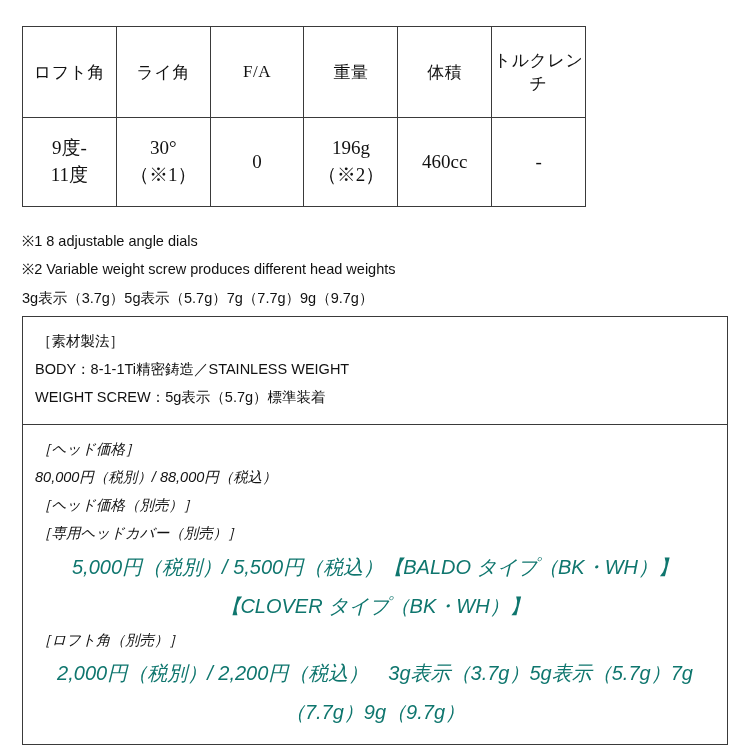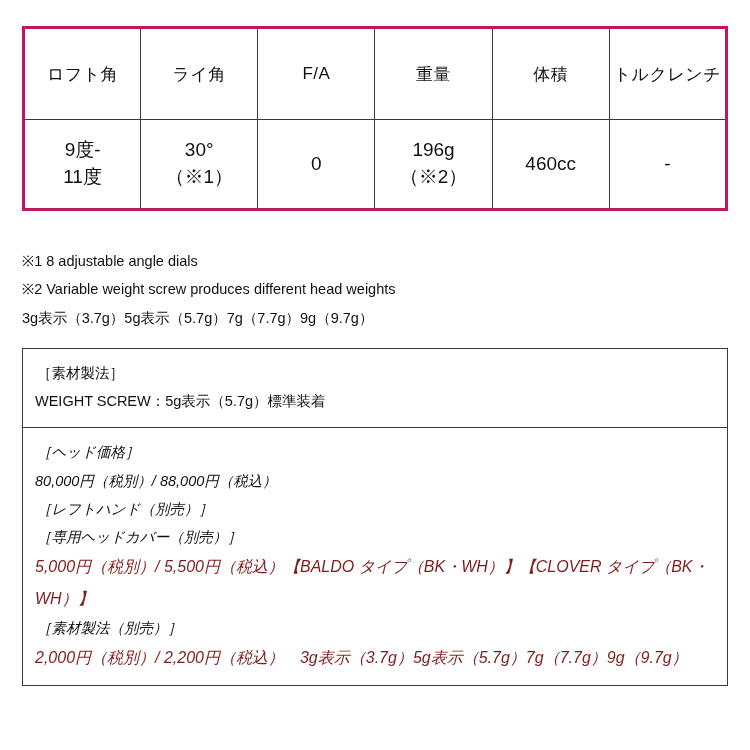--- a/index.html
+++ b/index.html
@@ -25,9 +25,10 @@
   
   table.spec {
     border-collapse: collapse;
-    width: 706px;
+    width: 564px;
     table-layout: fixed;
-    border: 3px solid #be185d;
+    border: 1px solid #be185d;
+    font-family: Liberation Serif, serif;
   }
   table.spec th, table.spec td {
     border: 1px solid #3a3a3a;

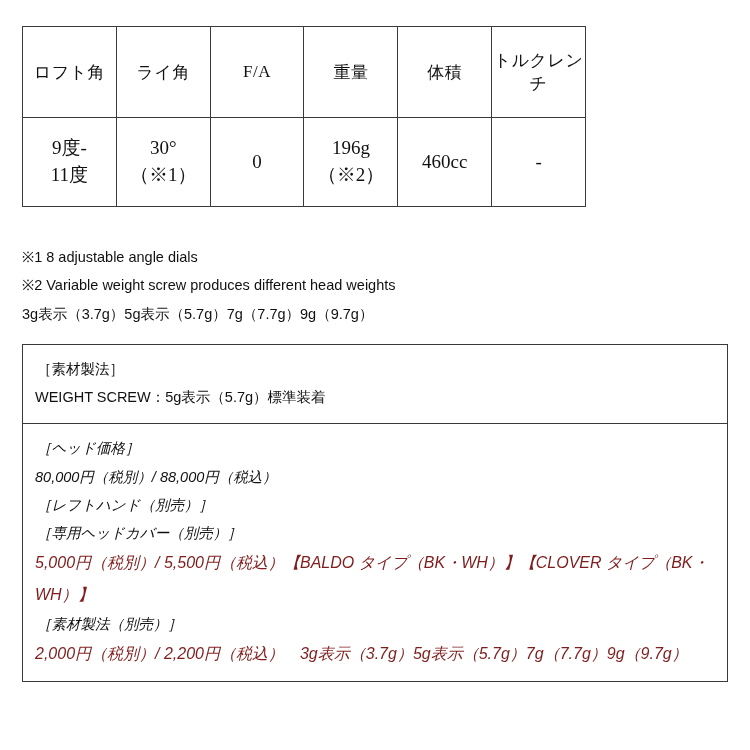--- a/index.html
+++ b/index.html
@@ -55,7 +55,7 @@
 
   
   .notes {
-    margin-top: 36px;
+    margin-top: 20px;
     font-size: 14.5px;
     line-height: 1.95;
     color: #111;

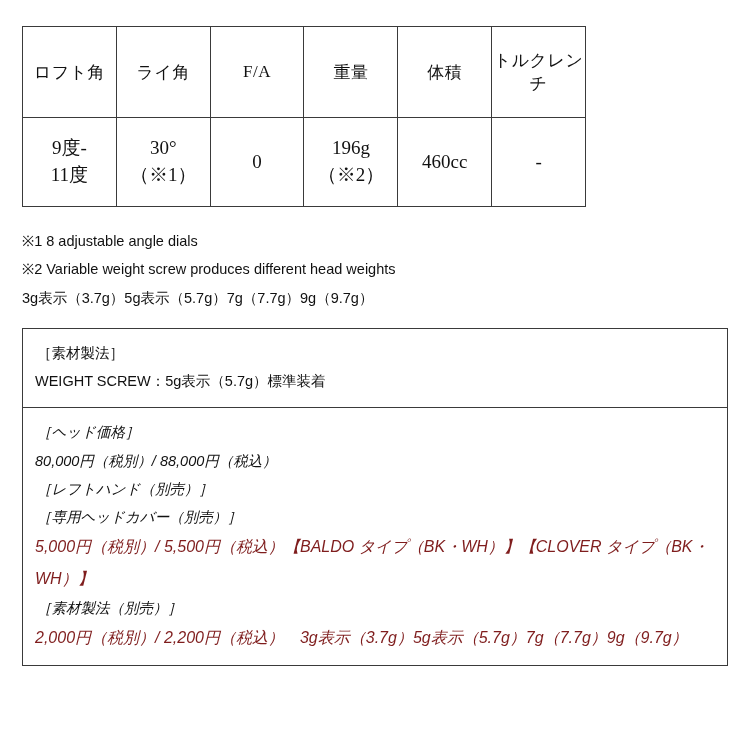--- a/index.html
+++ b/index.html
@@ -66,7 +66,7 @@
 
   
   .infobox {
-    margin-top: 16px;
+    margin-top: 4px;
     width: 706px;
     box-sizing: border-box;
     border: 1px solid #3a3a3a;

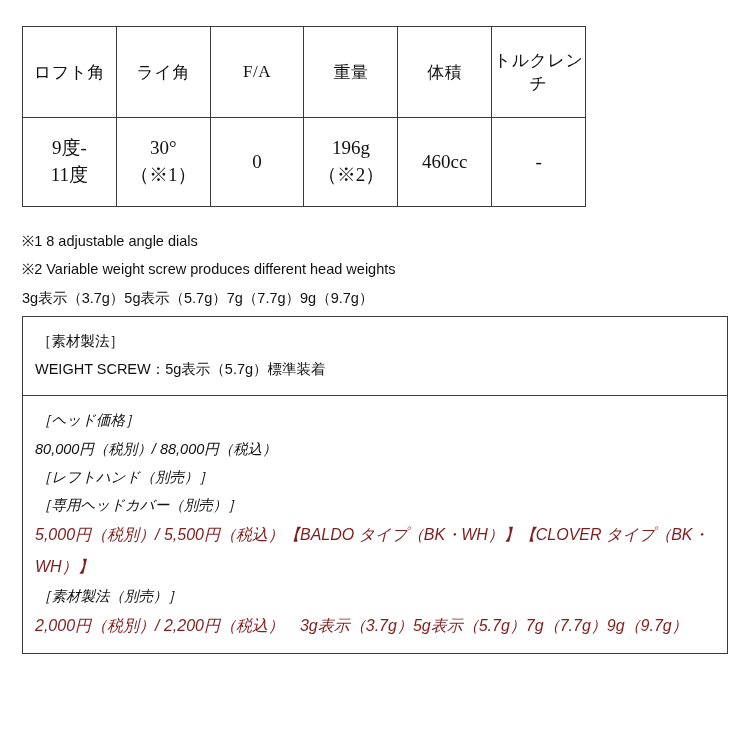--- a/index.html
+++ b/index.html
@@ -148,6 +148,7 @@
 
     <div class="section">
       <div class="line heading">［素材製法］</div>
+      <div class="line">BODY：8-1-1Ti精密鋳造／STAINLESS WEIGHT</div>
       <div class="line">WEIGHT SCREW：5g表示（5.7g）標準装着</div>
     </div>
 

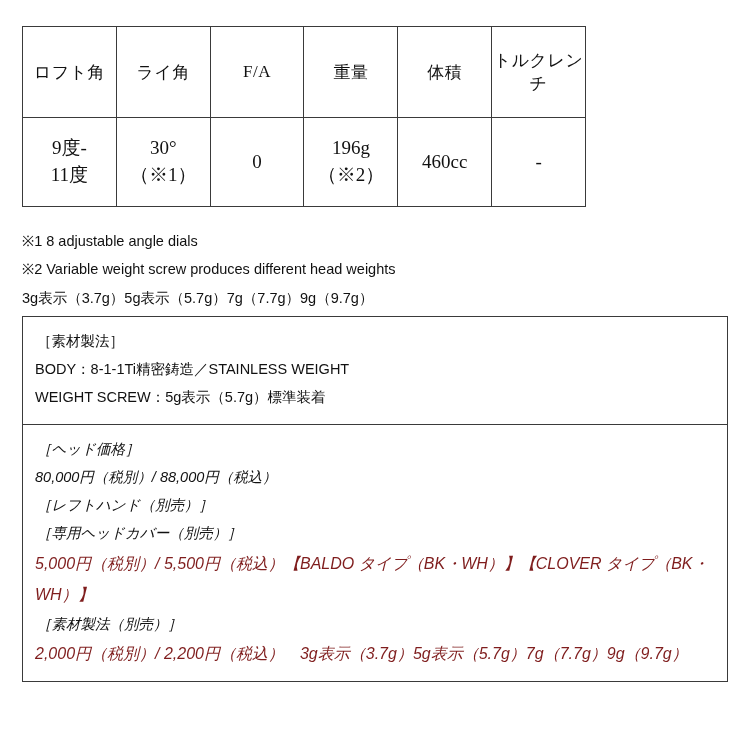--- a/index.html
+++ b/index.html
@@ -155,7 +155,7 @@
     <div class="section">
       <div class="line indent">［ヘッド価格］</div>
       <div class="line">80,000円（税別）/  88,000円（税込）</div>
-      <div class="line indent">［レフトハンド（別売）］</div>
+      <div class="line indent">［ヘッド価格（別売）］</div>
       <div class="line indent">［専用ヘッドカバー（別売）］</div>
       <div class="wrapline">5,000円（税別）/  5,500円（税込）【BALDO タイプ（BK・WH）】【CLOVER タイプ（BK・WH）】</div>
       <div class="line indent">［素材製法（別売）］</div>

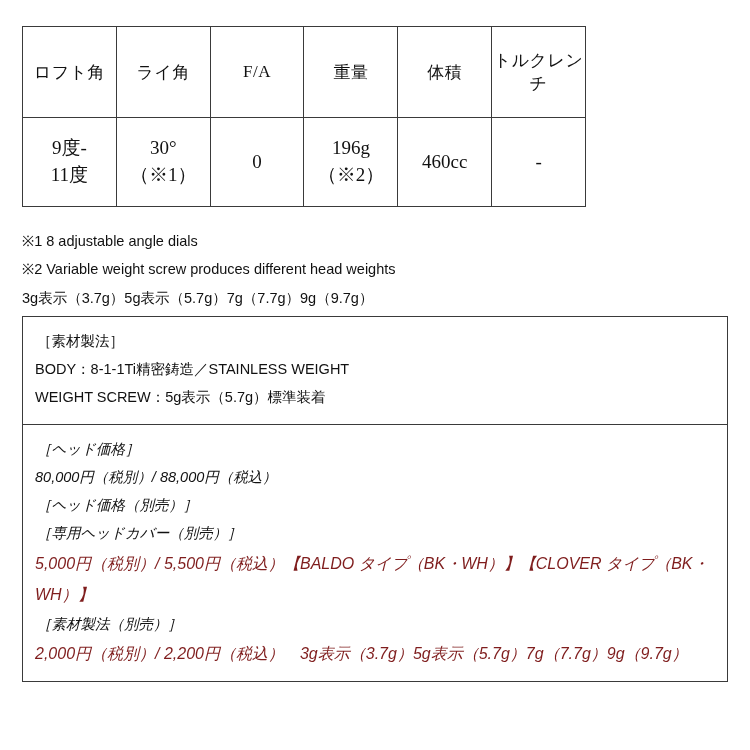--- a/index.html
+++ b/index.html
@@ -90,9 +90,10 @@
     padding-left: 2px;
   }
   .wrapline {
-    font-size: 16px;
+    font-size: 20px;
     line-height: 1.95;
-    color: #7f1d1d;
+    color: #0f766e;
+    text-align: center;
   }
 </style>
 </head>

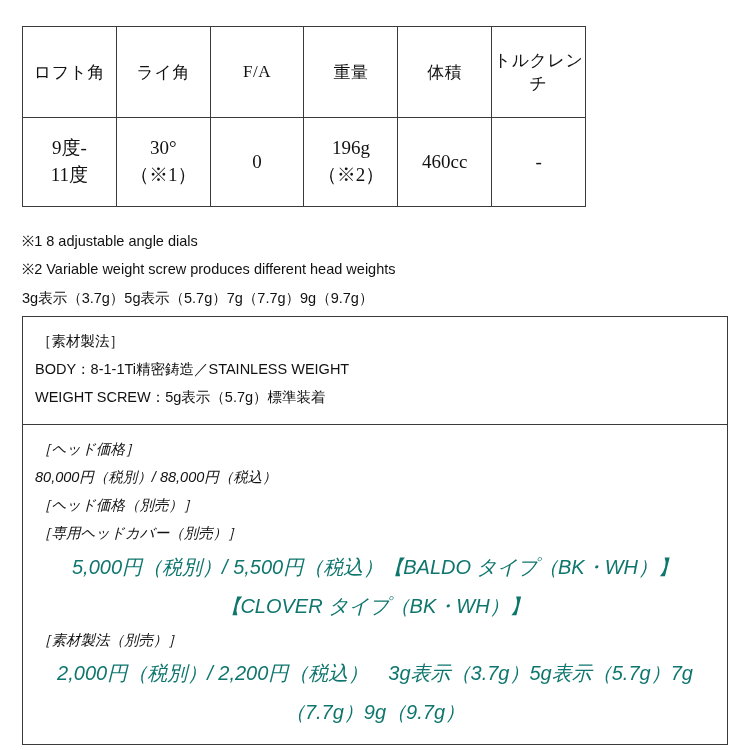--- a/index.html
+++ b/index.html
@@ -159,7 +159,7 @@
       <div class="line indent">［ヘッド価格（別売）］</div>
       <div class="line indent">［専用ヘッドカバー（別売）］</div>
       <div class="wrapline">5,000円（税別）/  5,500円（税込）【BALDO タイプ（BK・WH）】【CLOVER タイプ（BK・WH）】</div>
-      <div class="line indent">［素材製法（別売）］</div>
+      <div class="line indent">［ロフト角（別売）］</div>
       <div class="wrapline">2,000円（税別）/  2,200円（税込）　3g表示（3.7g）5g表示（5.7g）7g（7.7g）9g（9.7g）</div>
     </div>
 

